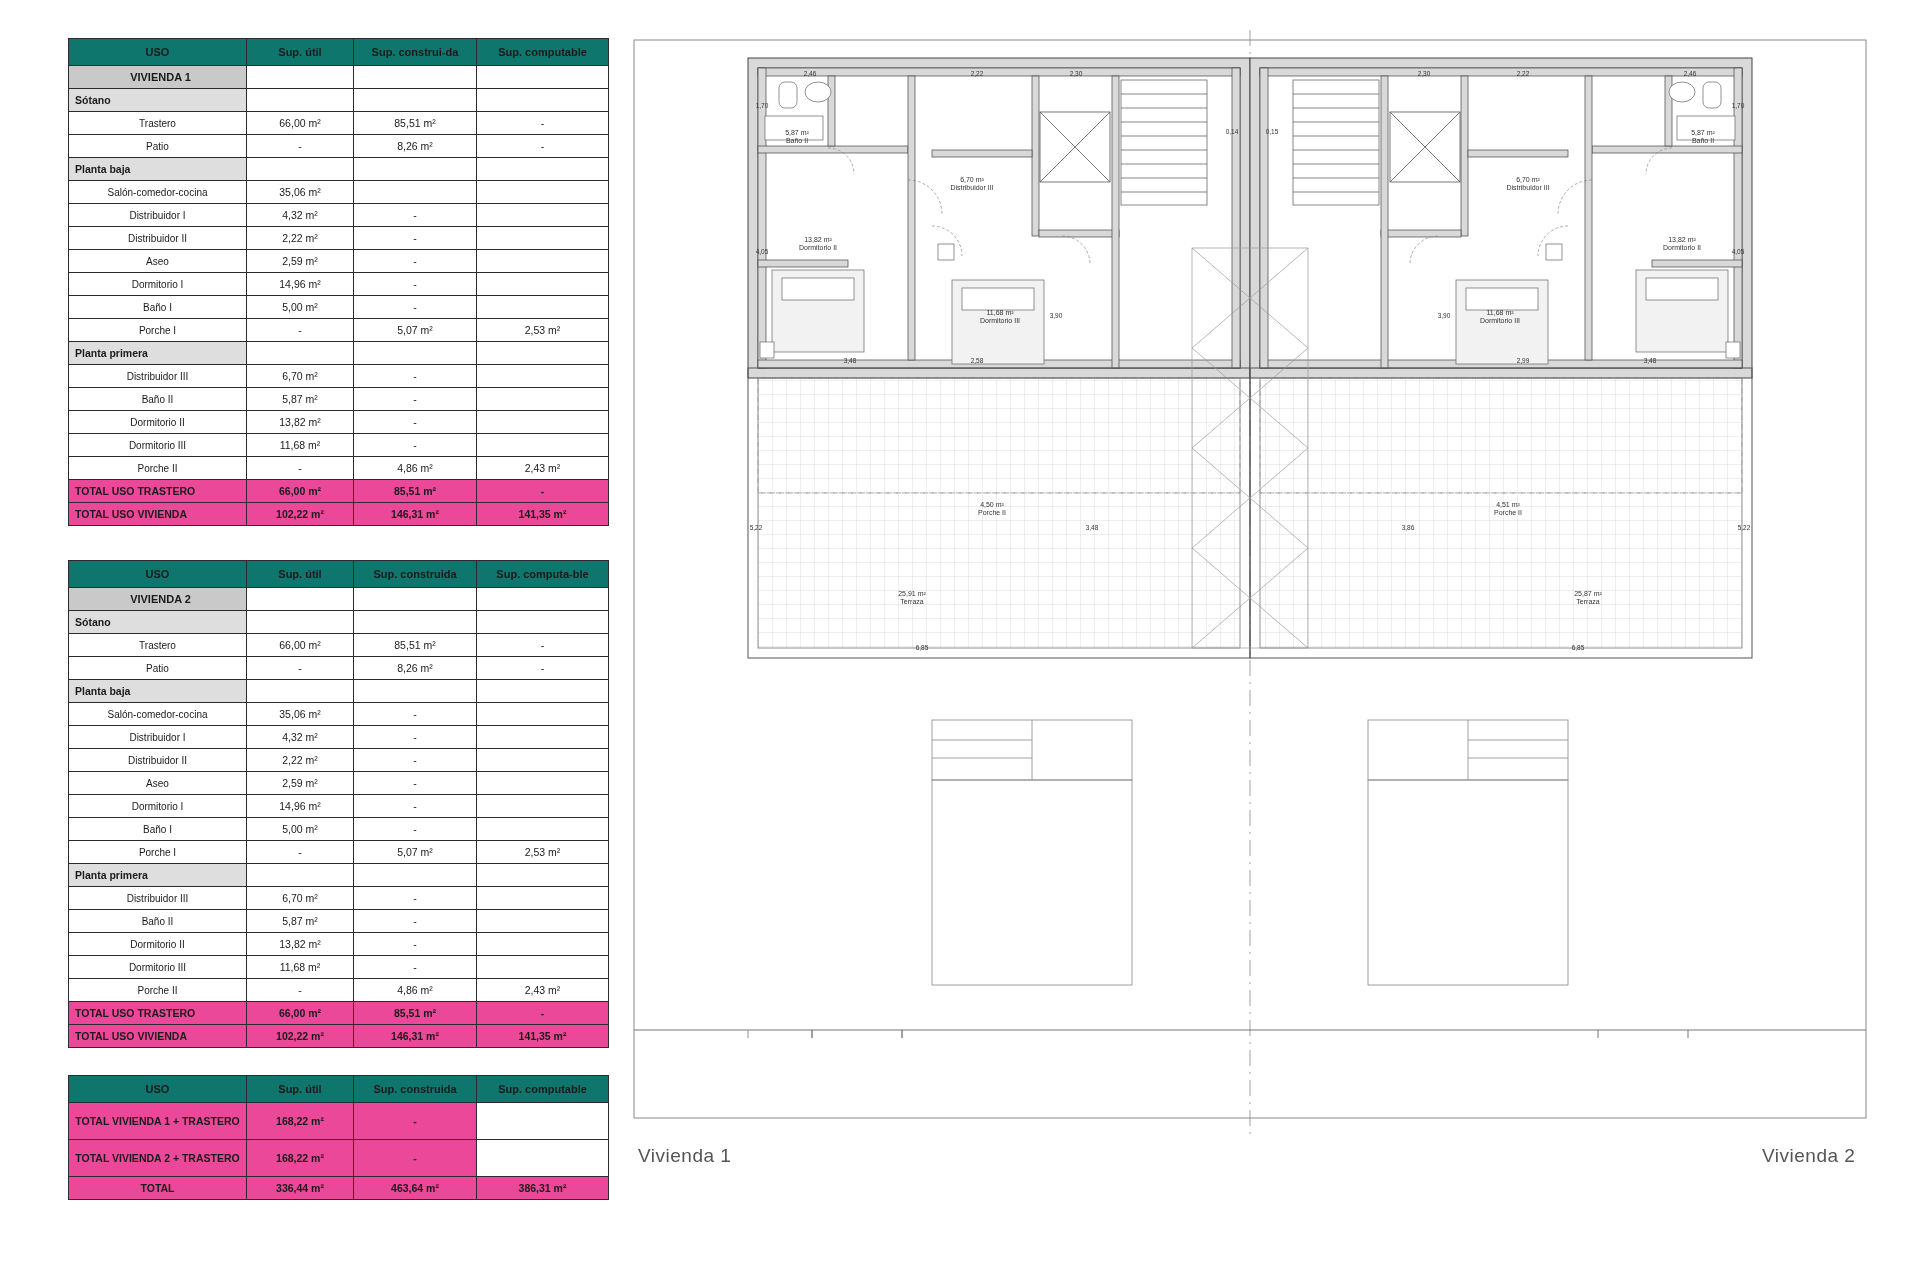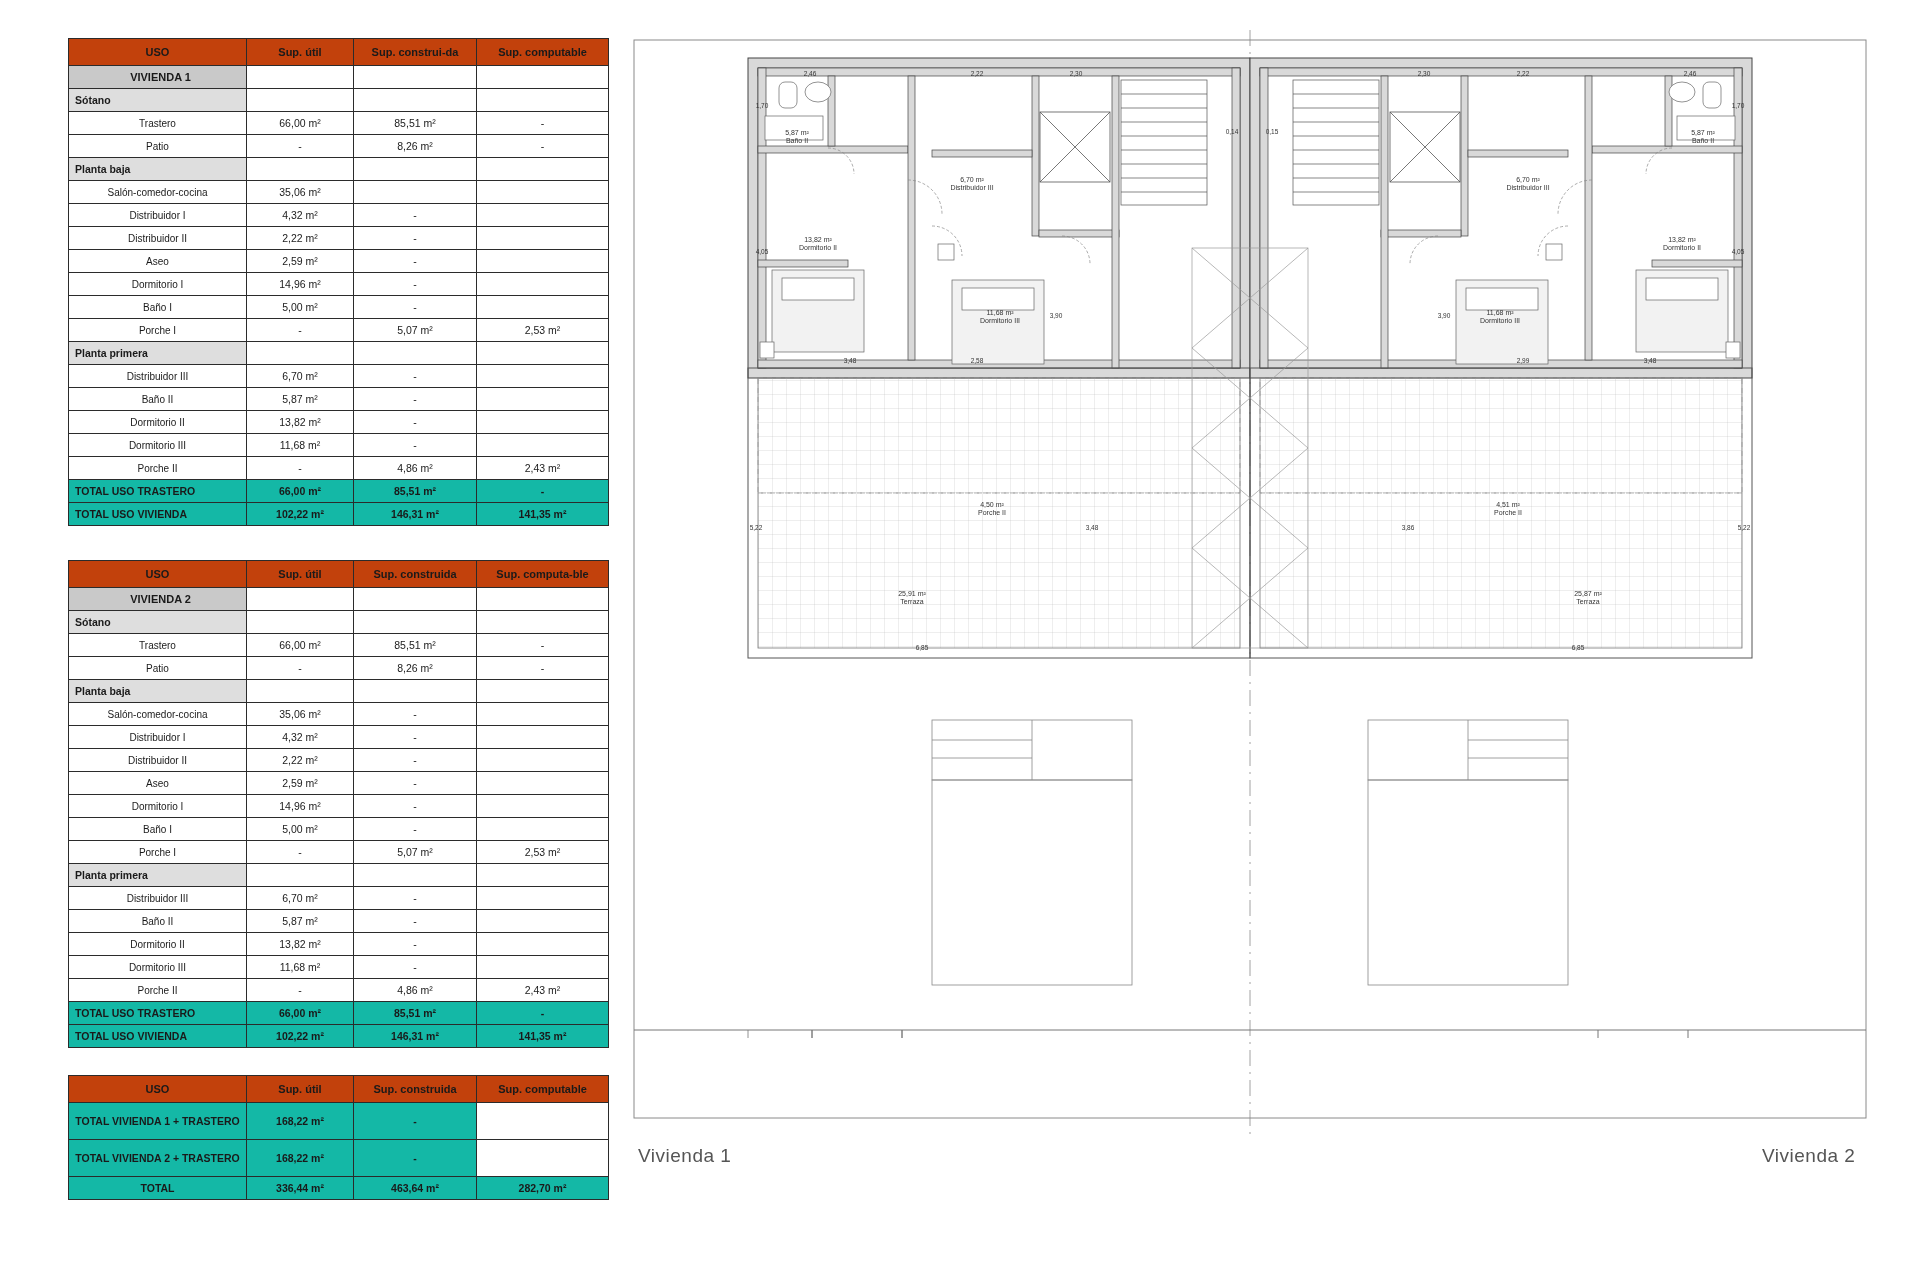--- a/index.html
+++ b/index.html
@@ -25,7 +25,7 @@
     overflow:hidden;
   }
   .tbl .hdr td{
-    background:#c2410c;font-weight:bold;font-size:11px;height:26px;
+    background:#0f766e;font-weight:bold;font-size:11px;height:26px;
   }
   .tbl .sec td{
     background:#c9c9c9;font-weight:bold;text-align:left;padding-left:8px;font-size:11px;

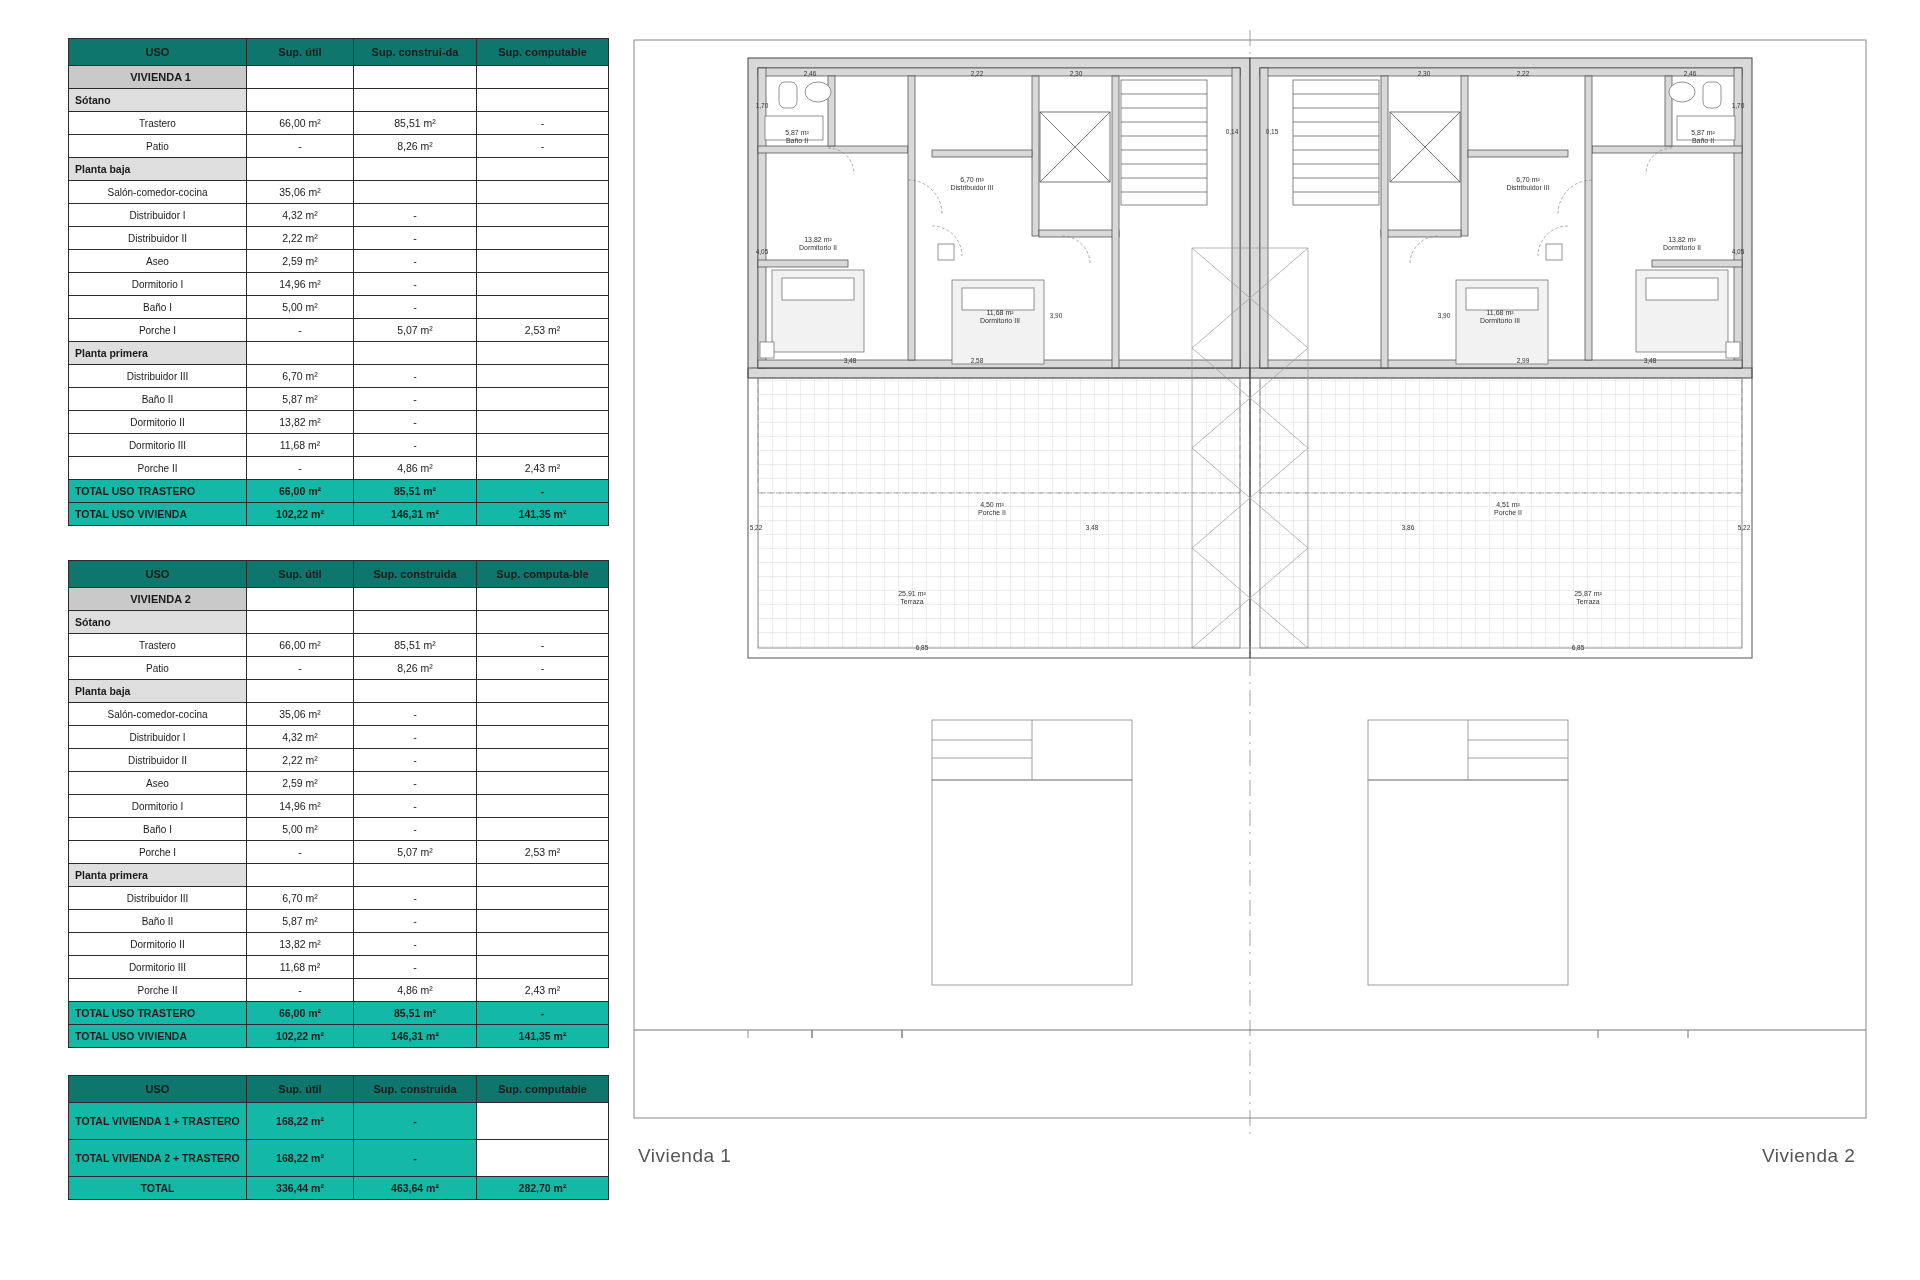--- a/index.html
+++ b/index.html
@@ -35,7 +35,7 @@
     background:#dedede;font-weight:bold;text-align:left;padding-left:6px;
   }
   .tbl .tot td{
-    background:#14b8a6;font-weight:bold;
+    background:#ec4899;font-weight:bold;
   }
   .tbl .tot td.l{text-align:left;padding-left:6px;}
   .tbl td.lbl{text-align:center;font-size:10px;}

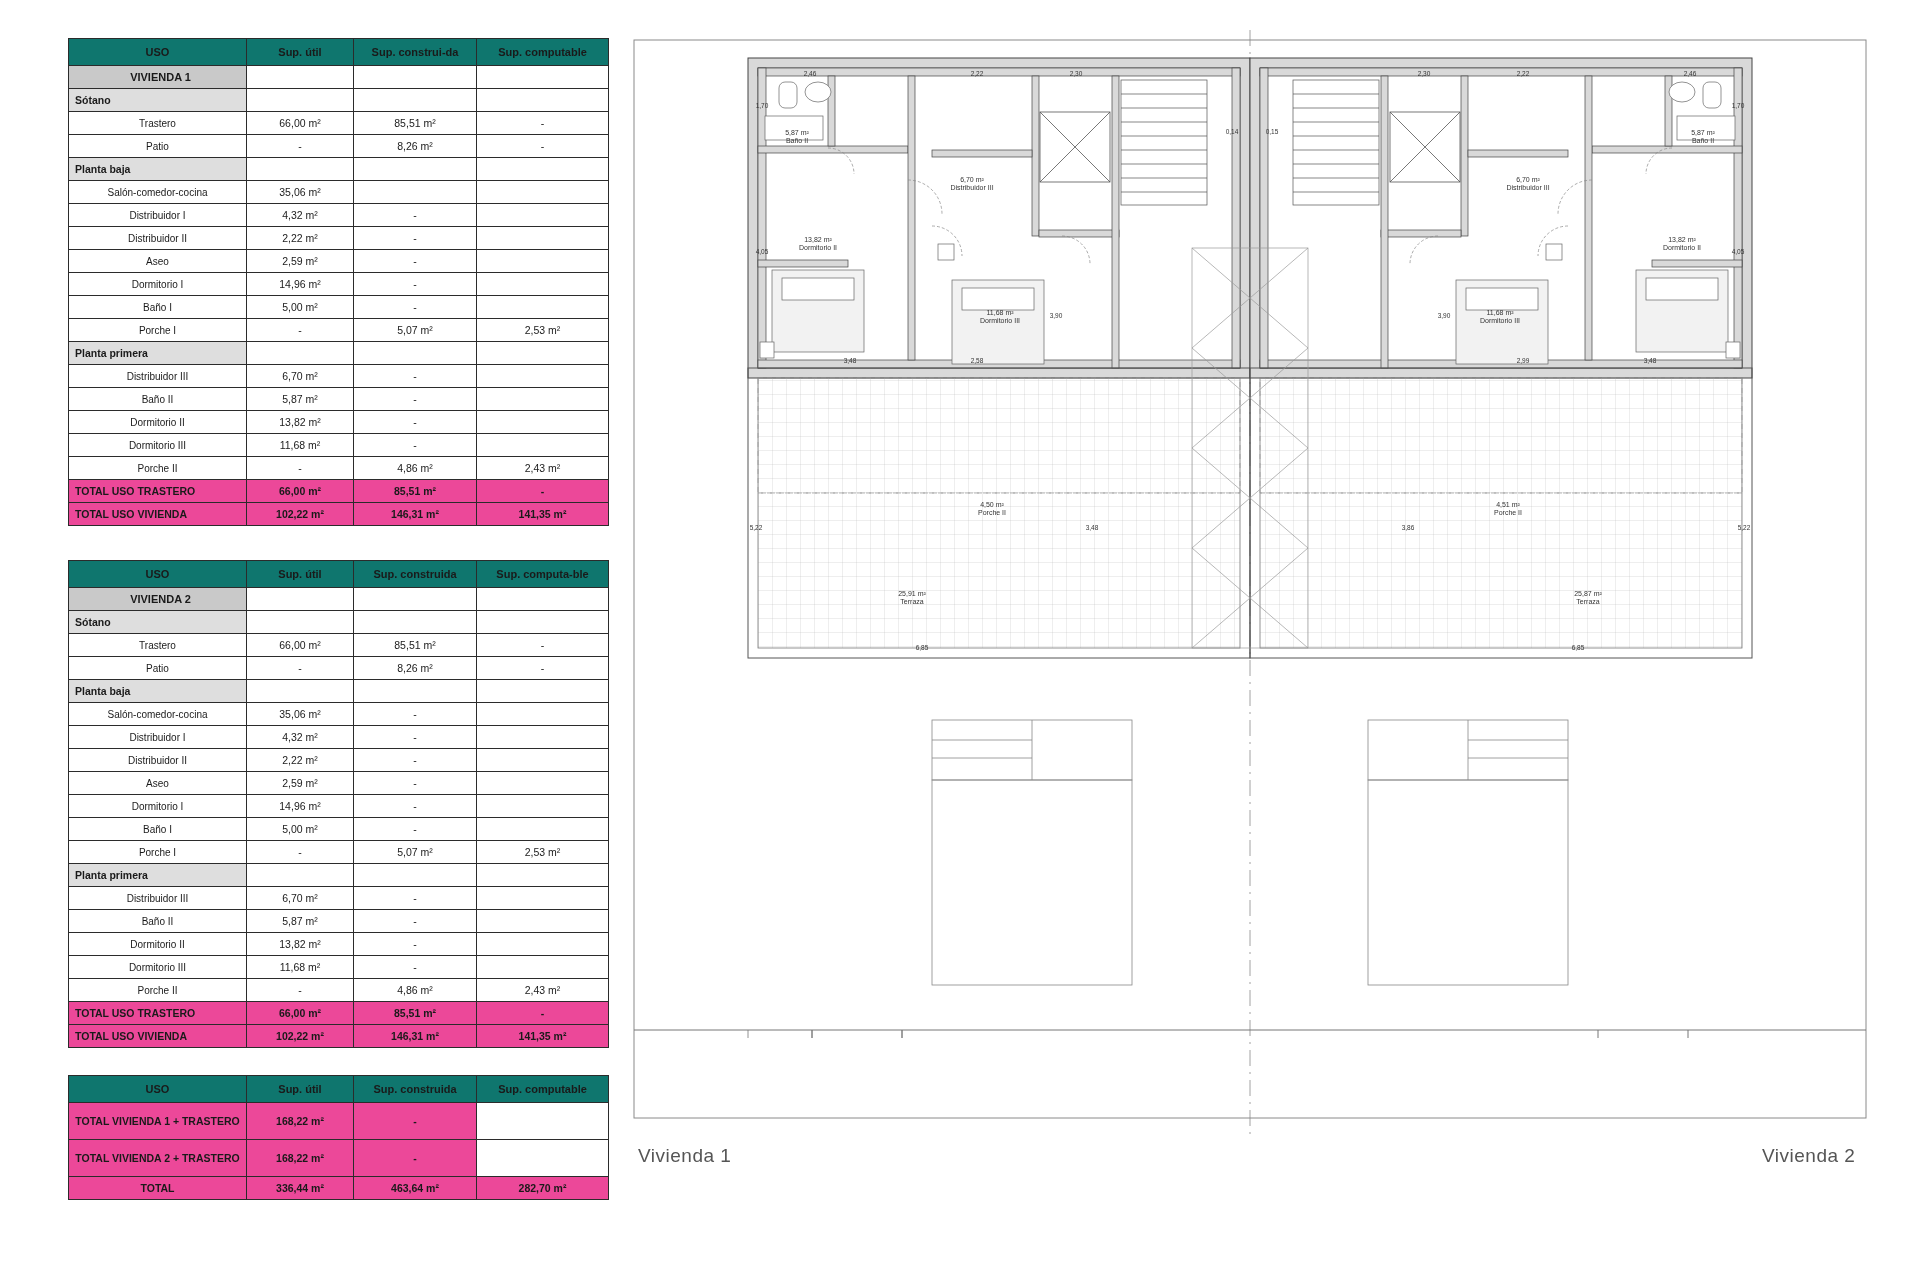--- a/index.html
+++ b/index.html
@@ -371,7 +371,7 @@
         <td>TOTAL</td>
         <td>336,44 m²</td>
         <td>463,64  m²</td>
-        <td>282,70  m²</td>
+        <td>386,31  m²</td>
       </tr>
     </tbody>
   </table>

